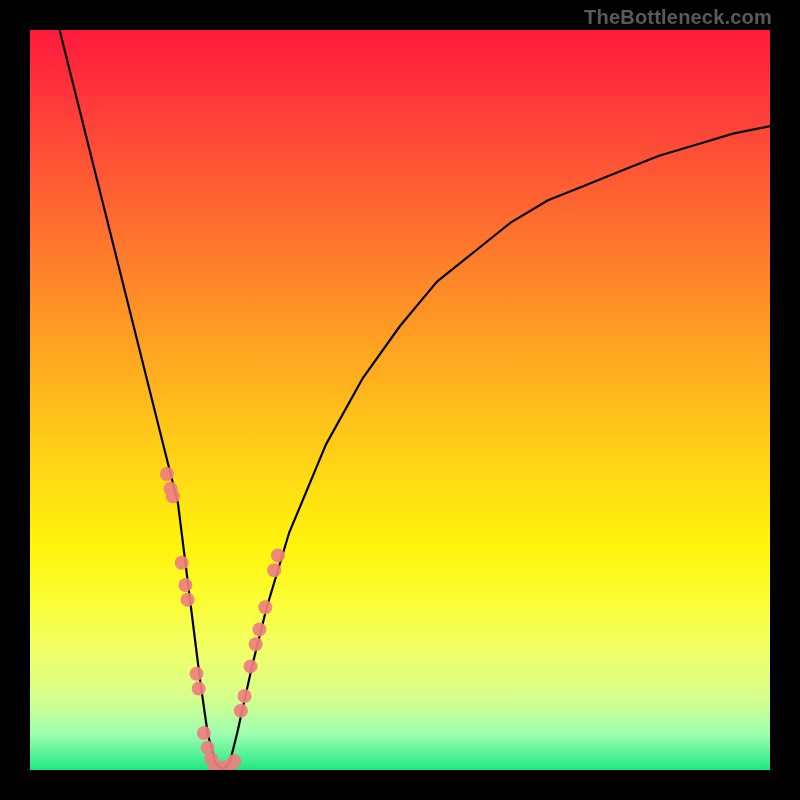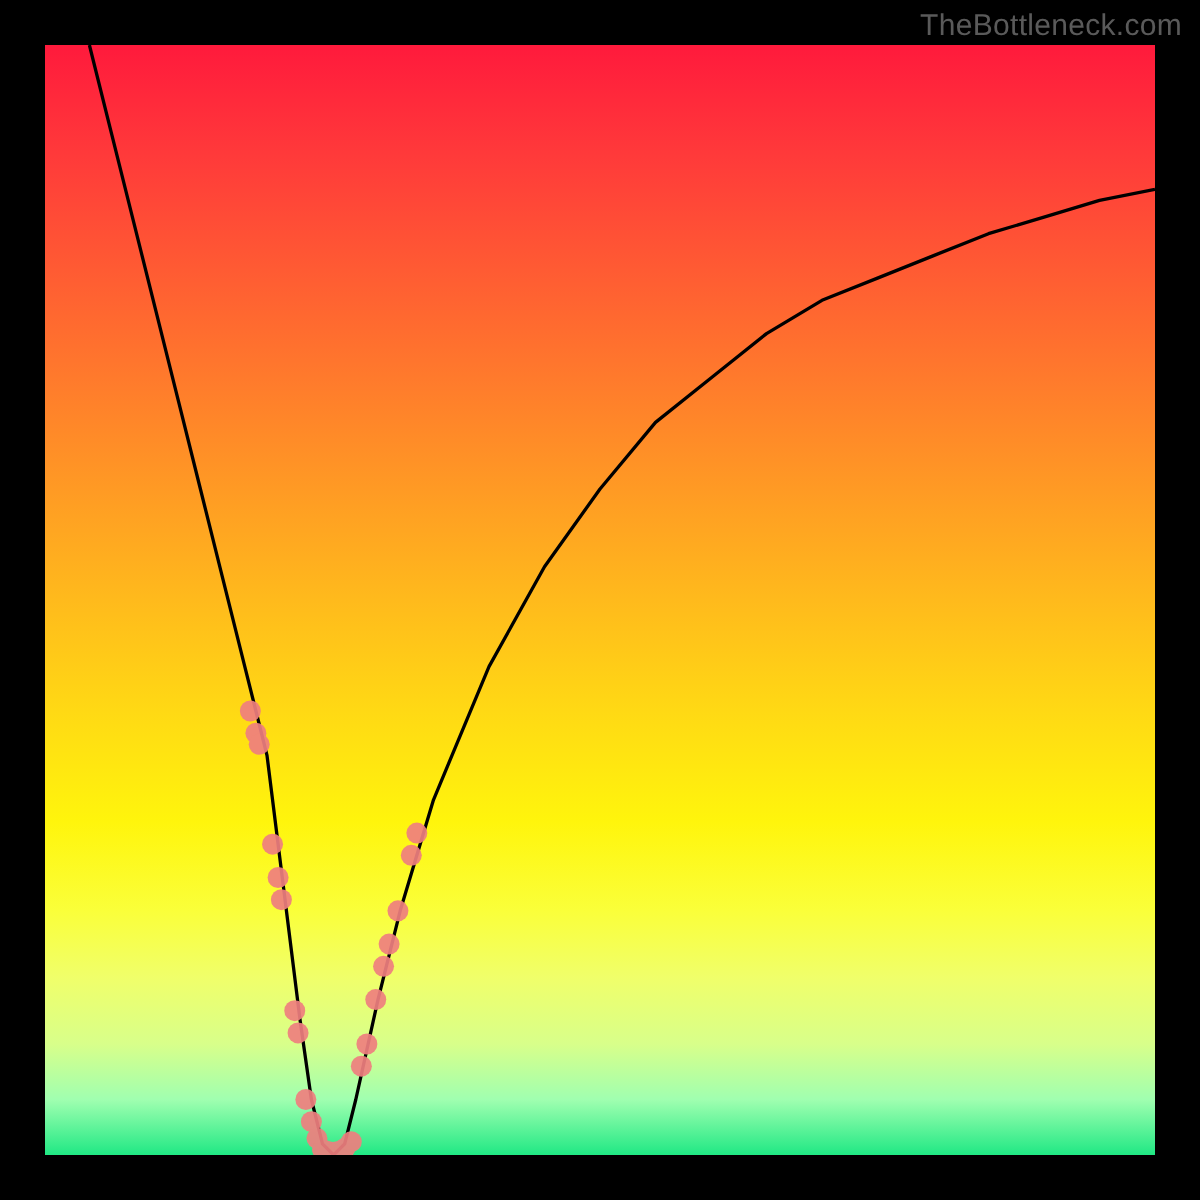--- a/index.html
+++ b/index.html
@@ -36,10 +36,10 @@
   .watermark {
     position: absolute;
     top: 6px;
-    right: 12px;
+    right: 28px;
     color: #5a5a5a;
     font-size: 20px;
-    font-weight: 400;
+    font-weight: 700;
     letter-spacing: 0.2px;
   }
   .curve-svg {

